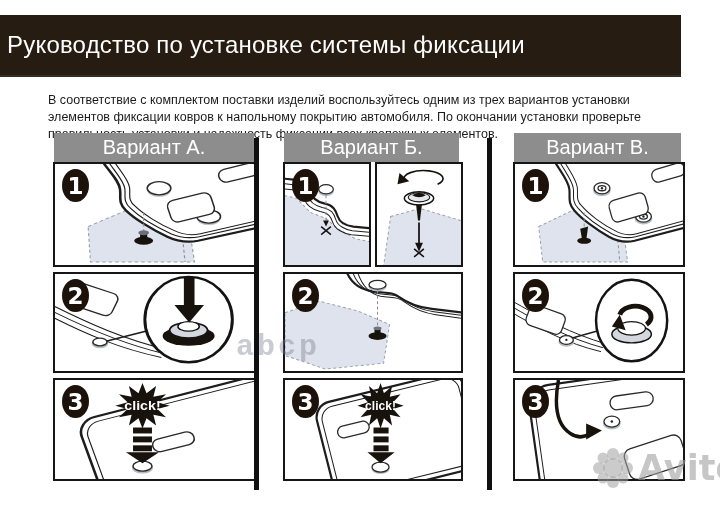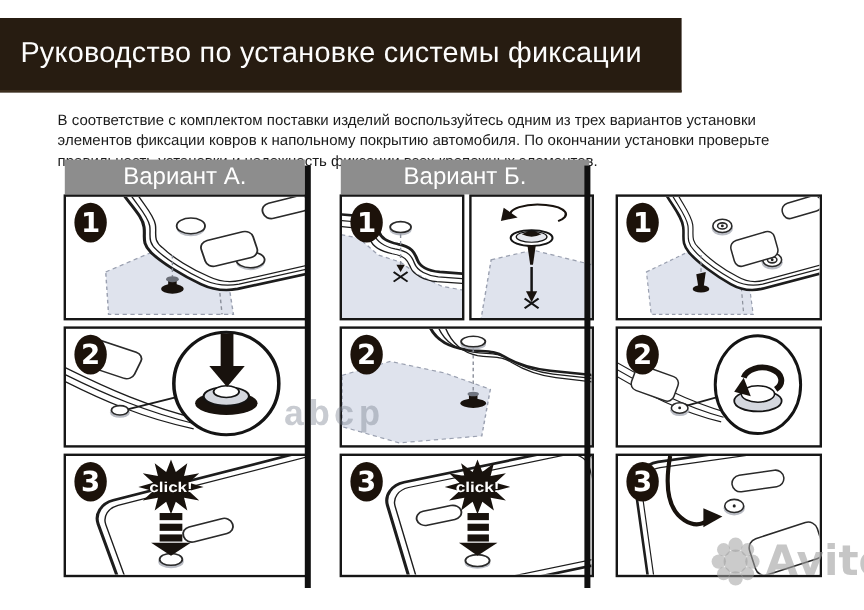--- a/index.html
+++ b/index.html
@@ -5,8 +5,8 @@
   html,body{margin:0;padding:0}
   body{width:720px;height:508px;position:relative;overflow:hidden;background:#fff;
        font-family:"Liberation Sans",sans-serif}
-  .titlebar{position:absolute;left:0;top:15px;width:568px;height:62px;background:#271c11;
-            display:flex;align-items:center;box-sizing:border-box;padding-left:17px;
+  .titlebar{position:absolute;left:0;top:15px;width:681px;height:62px;background:#271c11;
+            display:flex;align-items:center;box-sizing:border-box;padding-left:7px;
             border-bottom:2px solid #3b2d1d}
   .titlebar h1{margin:0;font-size:24px;font-weight:500;color:#fdfdfd;letter-spacing:.2px}
   .intro{position:absolute;left:48px;top:79px;width:632px;font-size:12.5px;line-height:17px;

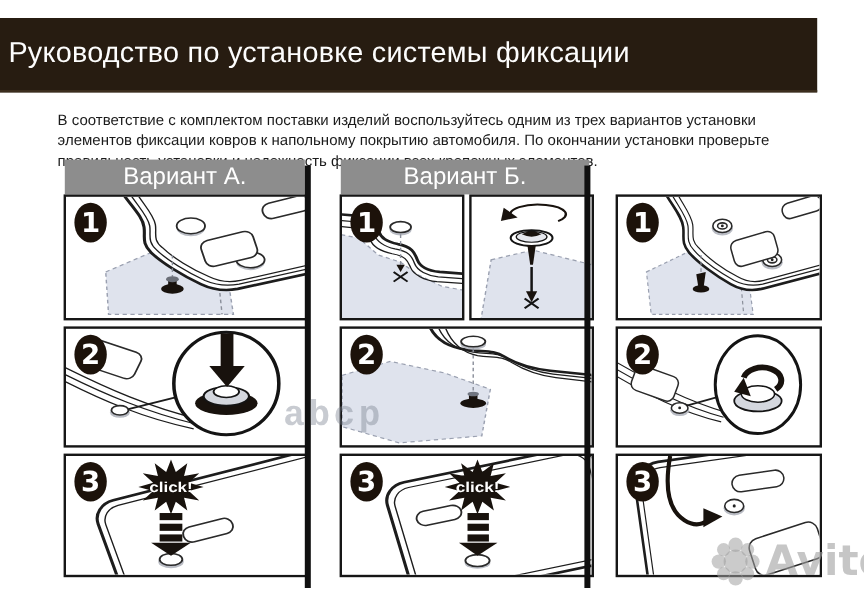--- a/index.html
+++ b/index.html
@@ -13,7 +13,7 @@
          color:#1b1b1b}
   .col{position:absolute;top:133px;height:348px}
   #colA{left:53px;width:205px}
-  #colB{left:283px;width:212px}
+  #colB{left:283px;width:180px}
   #colC{left:513px;width:172px}
   .colheader{position:absolute;top:0;left:1px;right:4px;height:29px;background:#8d8d8d;
              color:#fff;font-size:20px;display:flex;align-items:center;justify-content:center}

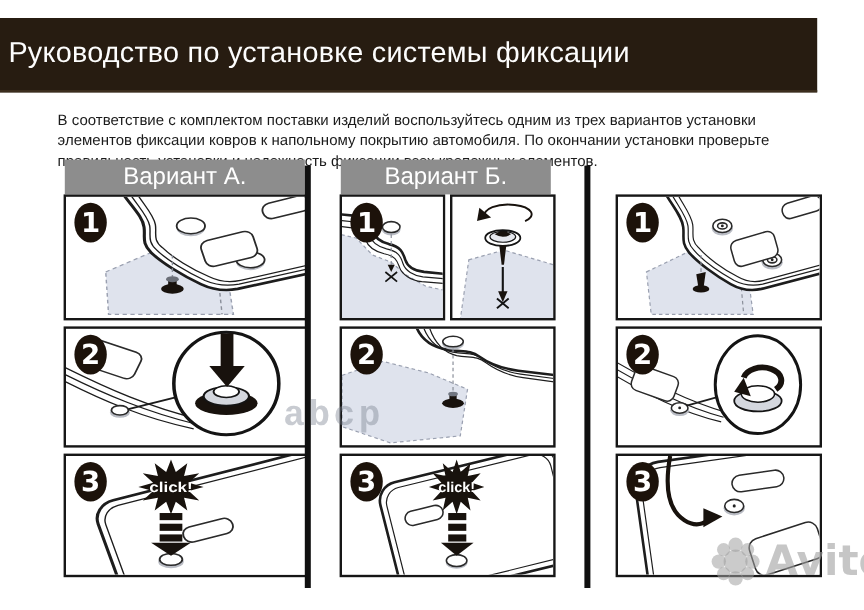--- a/index.html
+++ b/index.html
@@ -192,6 +192,7 @@
 <div class="vdiv" id="vdiv2"></div>
 
 <div class="col" id="colC">
+  <div class="colheader">Вариант В.</div>
 
   <div class="panel p1">
     <svg class="sv" viewBox="0 0 170 100" preserveAspectRatio="none">

